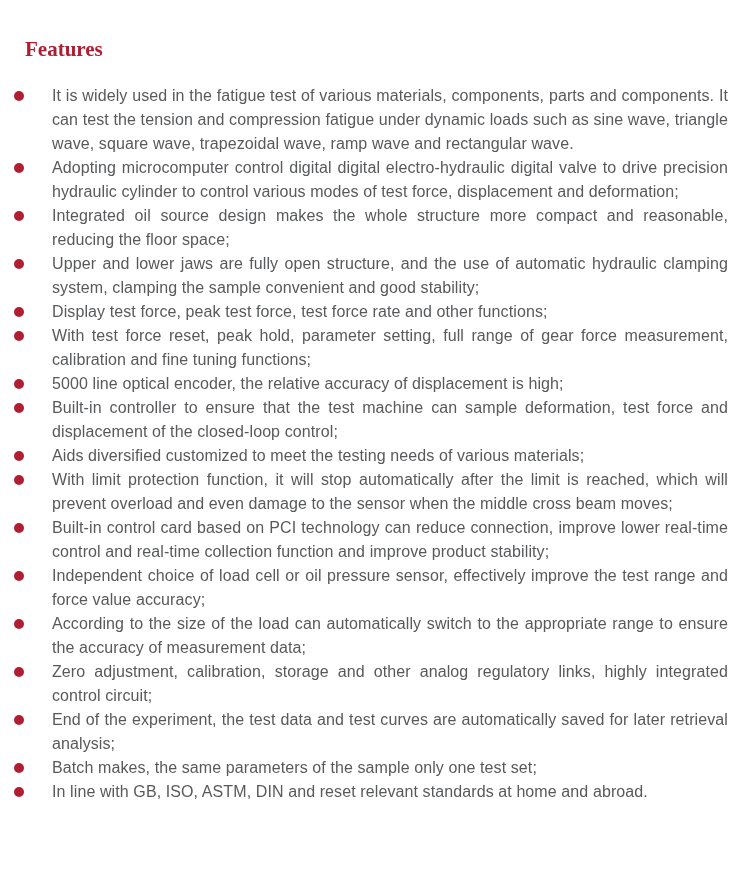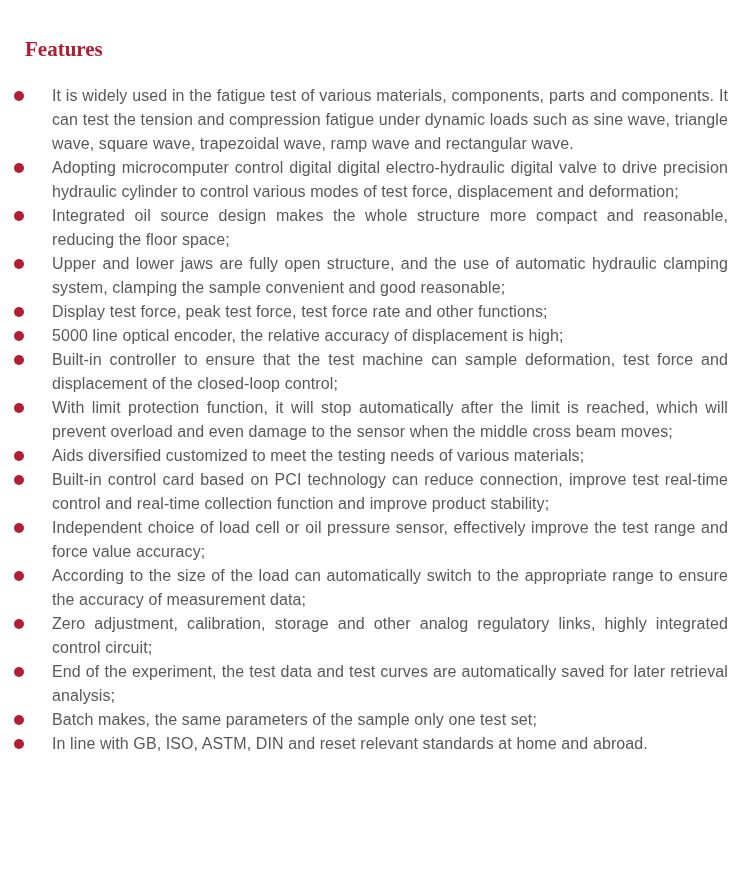--- a/index.html
+++ b/index.html
@@ -76,7 +76,7 @@
     </li>
       <li>
       <span class="bullet"></span>
-      <span class="txt">Upper and lower jaws are fully open structure, and the use of automatic hydraulic clamping system, clamping the sample convenient and good reasonable;</span>
+      <span class="txt">Upper and lower jaws are fully open structure, and the use of automatic hydraulic clamping system, clamping the sample convenient and good stability;</span>
     </li>
       <li>
       <span class="bullet"></span>

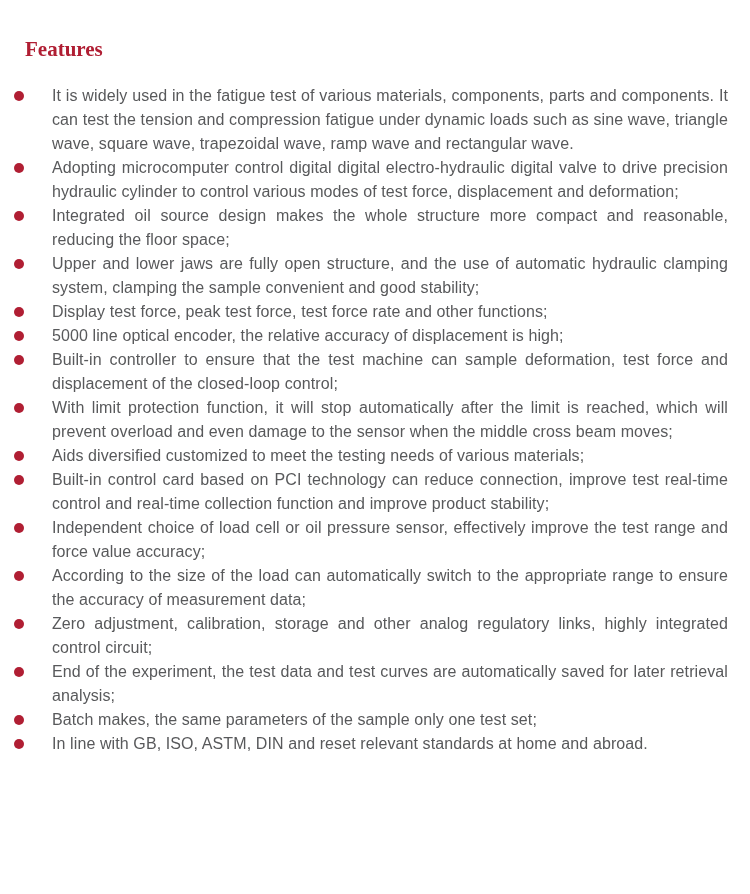--- a/index.html
+++ b/index.html
@@ -84,6 +84,10 @@
     </li>
       <li>
       <span class="bullet"></span>
+      <span class="txt">With test force reset, peak hold, parameter setting, full range of gear force measurement, calibration and fine tuning functions;</span>
+    </li>
+      <li>
+      <span class="bullet"></span>
       <span class="txt">5000 line optical encoder, the relative accuracy of displacement is high;</span>
     </li>
       <li>

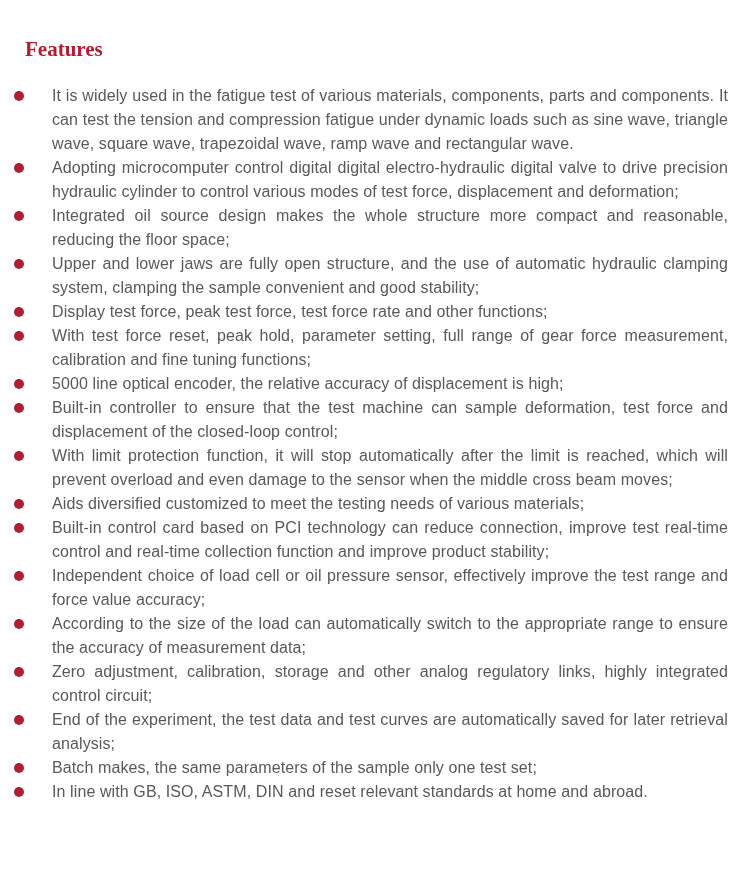--- a/index.html
+++ b/index.html
@@ -96,11 +96,11 @@
     </li>
       <li>
       <span class="bullet"></span>
-      <span class="txt">With limit protection function, it will stop automatically after the limit is reached, which will prevent overload and even damage to the sensor when the middle cross beam moves;</span>
+      <span class="txt">Aids diversified customized to meet the testing needs of various materials;</span>
     </li>
       <li>
       <span class="bullet"></span>
-      <span class="txt">Aids diversified customized to meet the testing needs of various materials;</span>
+      <span class="txt">With limit protection function, it will stop automatically after the limit is reached, which will prevent overload and even damage to the sensor when the middle cross beam moves;</span>
     </li>
       <li>
       <span class="bullet"></span>

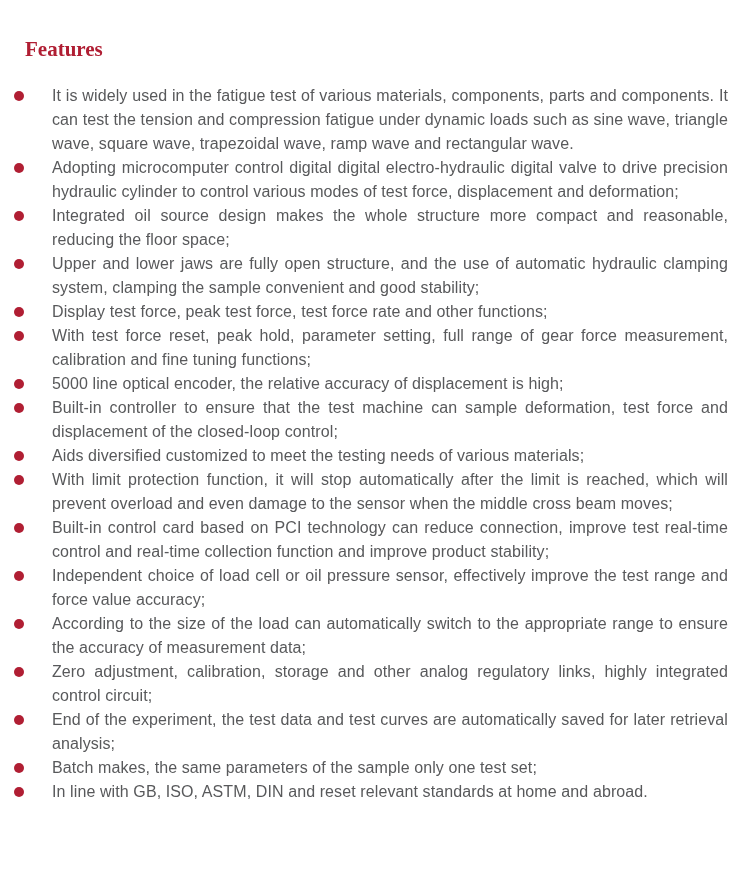--- a/index.html
+++ b/index.html
@@ -104,7 +104,7 @@
     </li>
       <li>
       <span class="bullet"></span>
-      <span class="txt">Built-in control card based on PCI technology can reduce connection, improve test real-time control and real-time collection function and improve product stability;</span>
+      <span class="txt">Built-in control card based on PCI technology can reduce connection, improve lower real-time control and real-time collection function and improve product stability;</span>
     </li>
       <li>
       <span class="bullet"></span>

